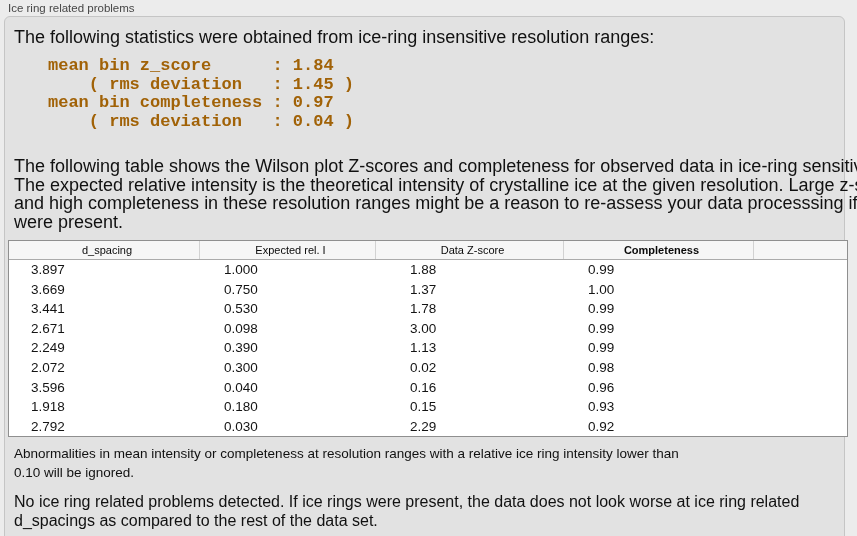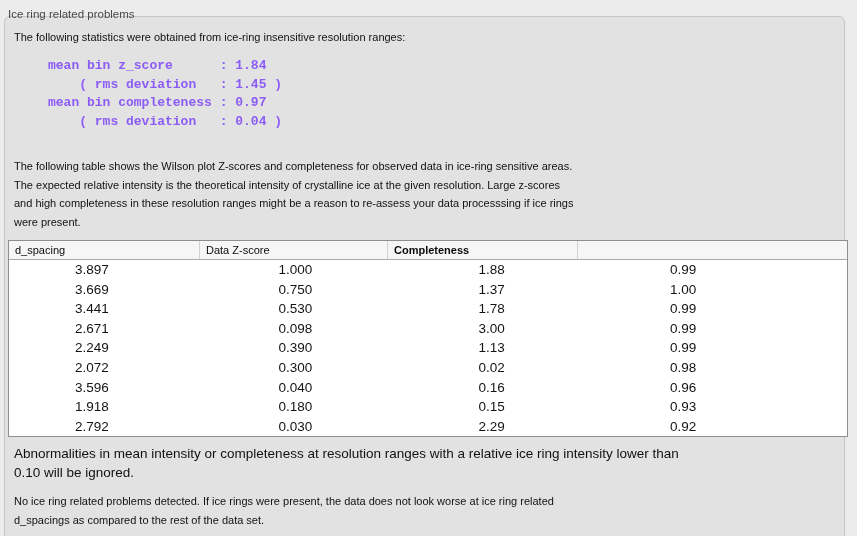--- a/index.html
+++ b/index.html
@@ -16,7 +16,7 @@
     box-sizing:border-box;
   }
   .group-label {
-    position:absolute; left:8px; top:7px; height:14px;
+    position:absolute; left:8px; top:1px; height:14px;
     font-size:11.5px; line-height:14px; color:#474747;
   }
   .para {

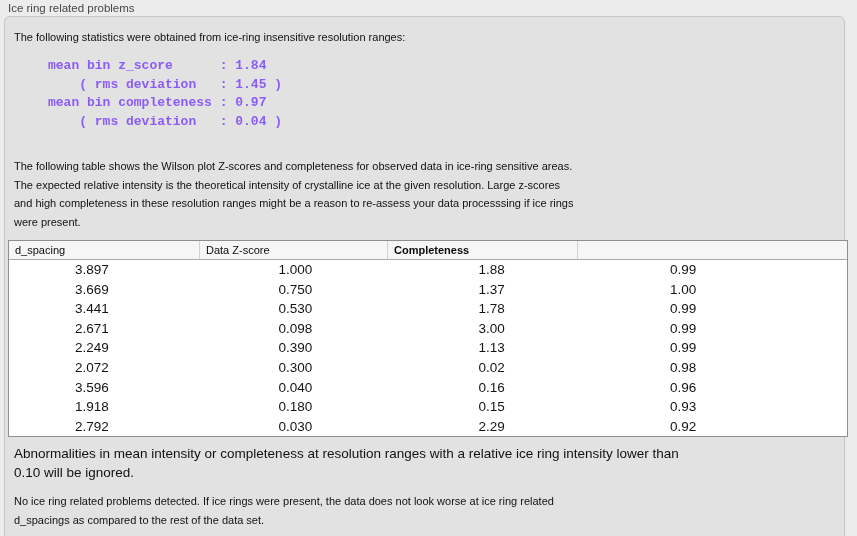--- a/index.html
+++ b/index.html
@@ -22,7 +22,7 @@
   .para {
     position:absolute; margin:0; white-space:pre;
     font-family:"Liberation Sans", sans-serif;
-    font-size:11px; line-height:18.5px; color:#111;
+    font-size:18px; line-height:18.5px; color:#111;
   }
   .mono {
     position:absolute; left:48px; top:57px; margin:0; white-space:pre;

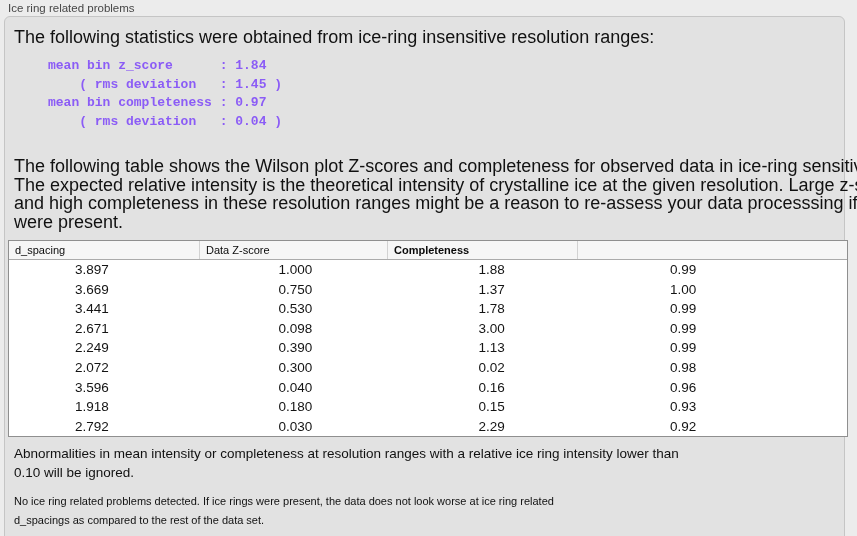--- a/index.html
+++ b/index.html
@@ -27,7 +27,7 @@
   .mono {
     position:absolute; left:48px; top:57px; margin:0; white-space:pre;
     font-family:"Liberation Mono", monospace;
-    font-size:13px; line-height:18.5px; font-weight:700; color:#8b5cf6;
+    font-size:17px; line-height:18.5px; font-weight:700; color:#a16207;
   }
   .p-intro { left:14px; top:28px; }
   .p-tabledesc { left:14px; top:157px; }

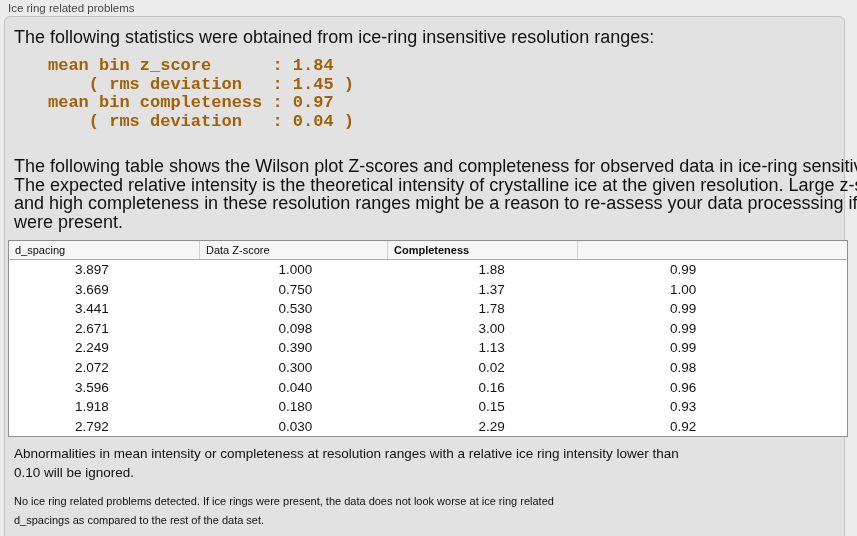--- a/index.html
+++ b/index.html
@@ -45,7 +45,7 @@
   }
   .th {
     box-sizing:border-box; padding-left:6px; height:18px;
-    border-right:1px solid #d2d2d2; overflow:hidden; white-space:nowrap;
+    border-right:1px solid #d2d2d2; overflow:hidden; white-space:nowrap;text-align:center;
   }
   .th.c1 { width:191px; }
   .th.c2 { width:176px; }

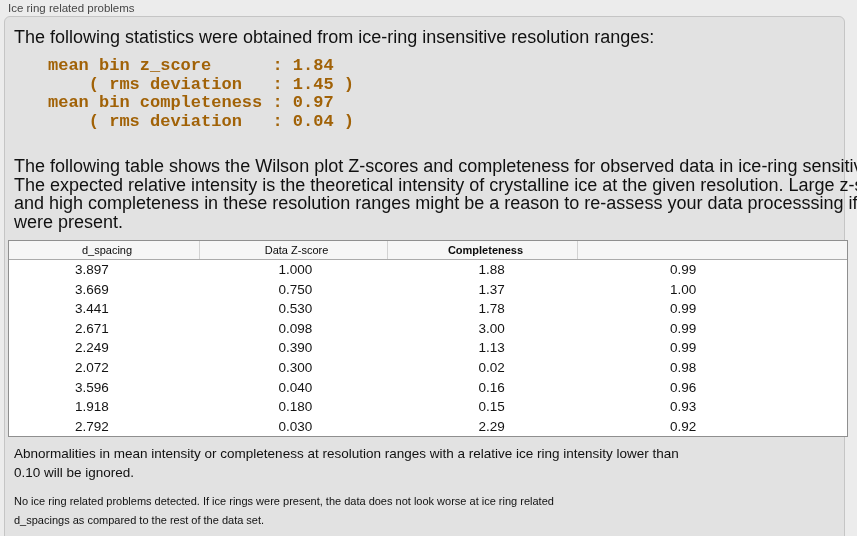--- a/index.html
+++ b/index.html
@@ -85,6 +85,7 @@
   <div class="icetable">
     <div class="thead">
       <div class="th c1">d_spacing</div>
+      <div class="th c2">Expected rel. I</div>
       <div class="th c3">Data Z-score</div>
       <div class="th c4">Completeness</div>
       <div class="th c5"></div>

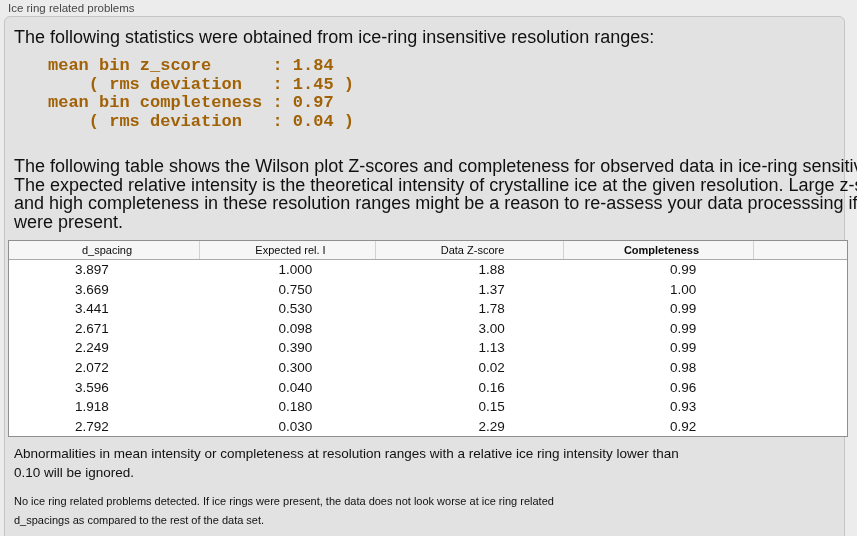--- a/index.html
+++ b/index.html
@@ -54,7 +54,7 @@
   .th.c5 { flex:1; border-right:none; }
   .tbody { }
   .tr { display:flex; height:19.6px; font-size:13.5px; line-height:19.6px; }
-  .td { box-sizing:border-box; overflow:hidden; white-space:nowrap;margin-left:44px; }
+  .td { box-sizing:border-box; overflow:hidden; white-space:nowrap; }
   .td.c1 { width:191px; padding-left:22px; }
   .td.c2 { width:176px; padding-left:24px; }
   .td.c3 { width:188px; padding-left:34px; }

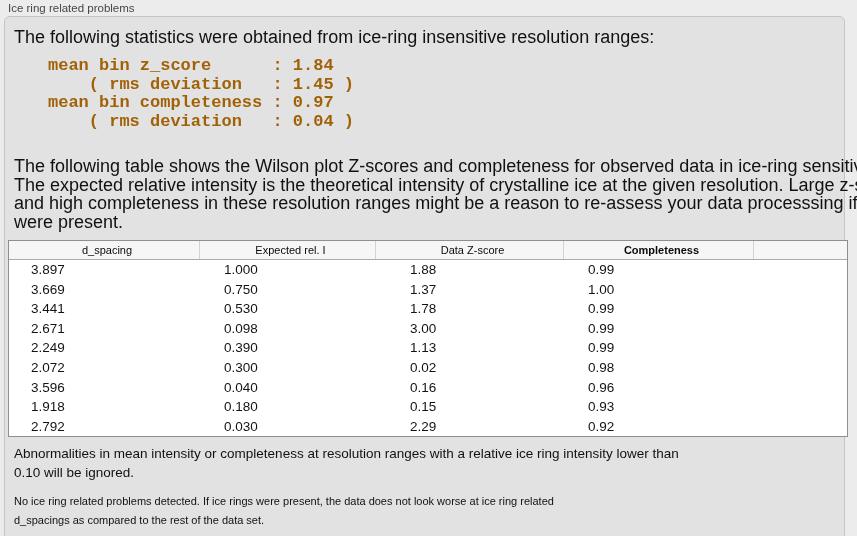--- a/index.html
+++ b/index.html
@@ -32,7 +32,7 @@
   .p-intro { left:14px; top:28px; }
   .p-tabledesc { left:14px; top:157px; }
   .p-ignore { left:14px; top:444px; font-size:13.5px; line-height:19px; }
-  .p-conclusion { left:14px; top:492px; font-size:11px; line-height:19px; }
+  .p-conclusion { left:14px; top:492px; font-size:16px; line-height:19px; }
 
   .icetable {
     position:absolute; left:8px; top:240px; width:838px;

